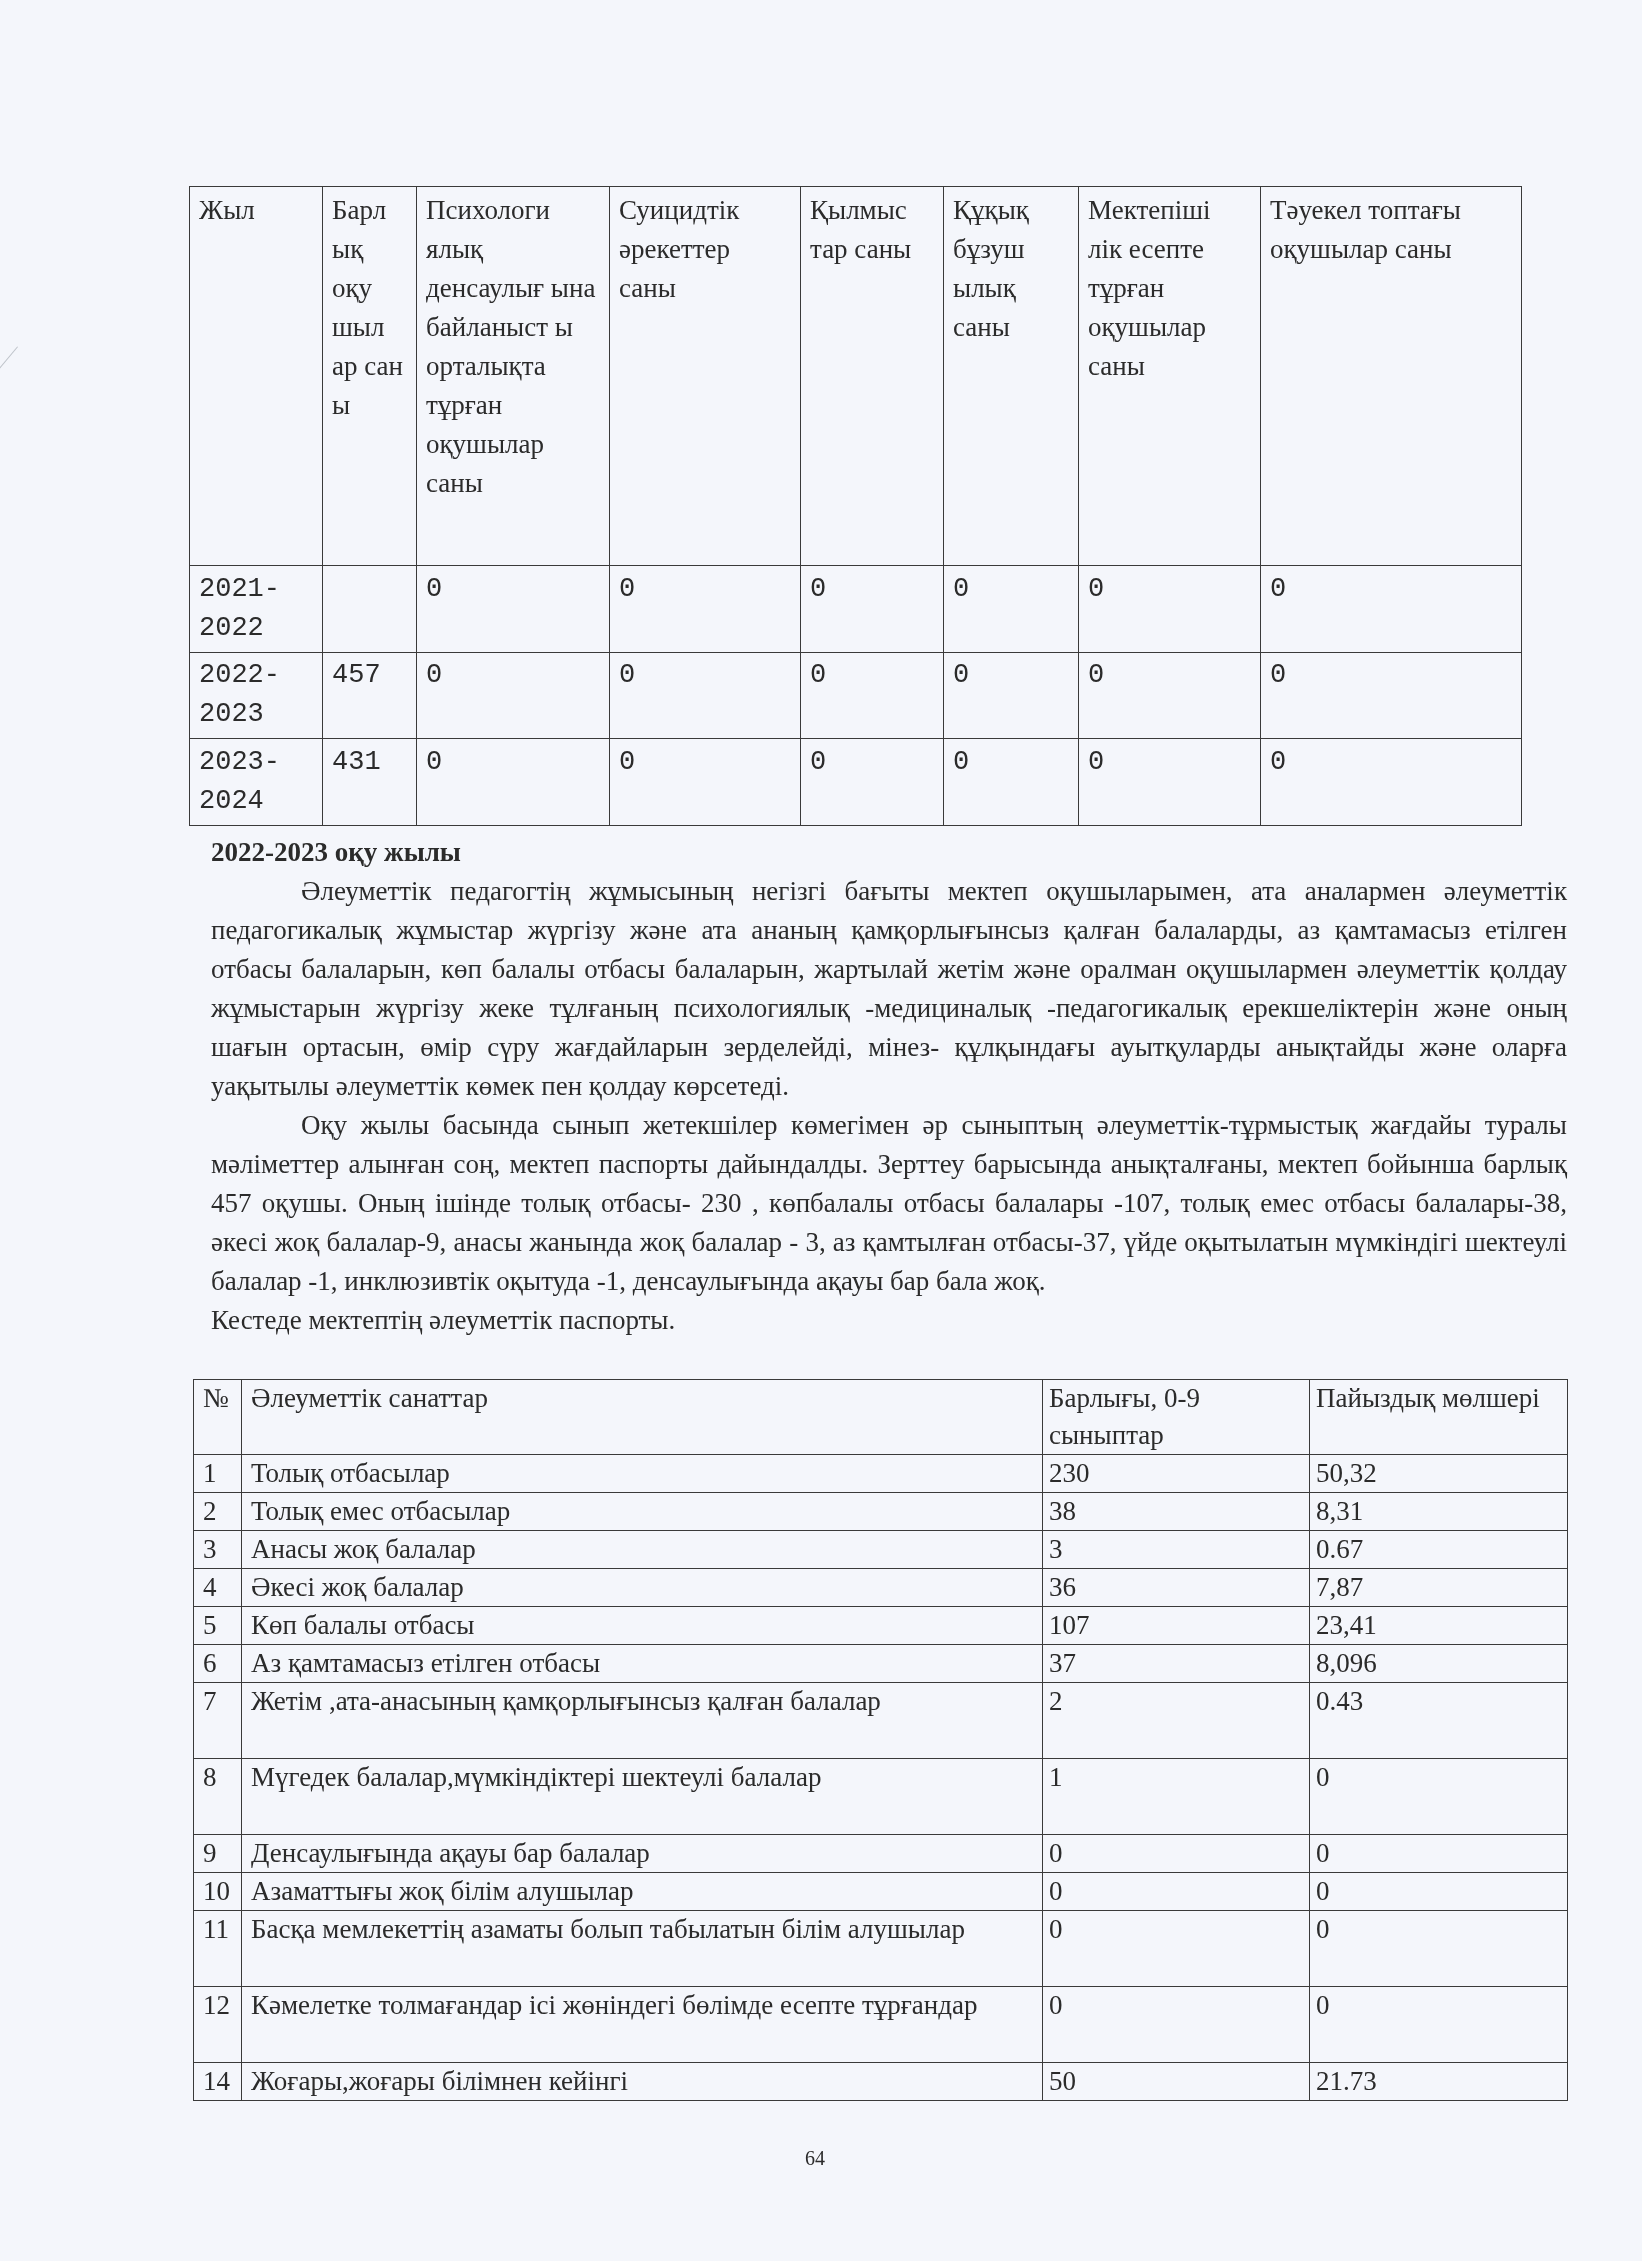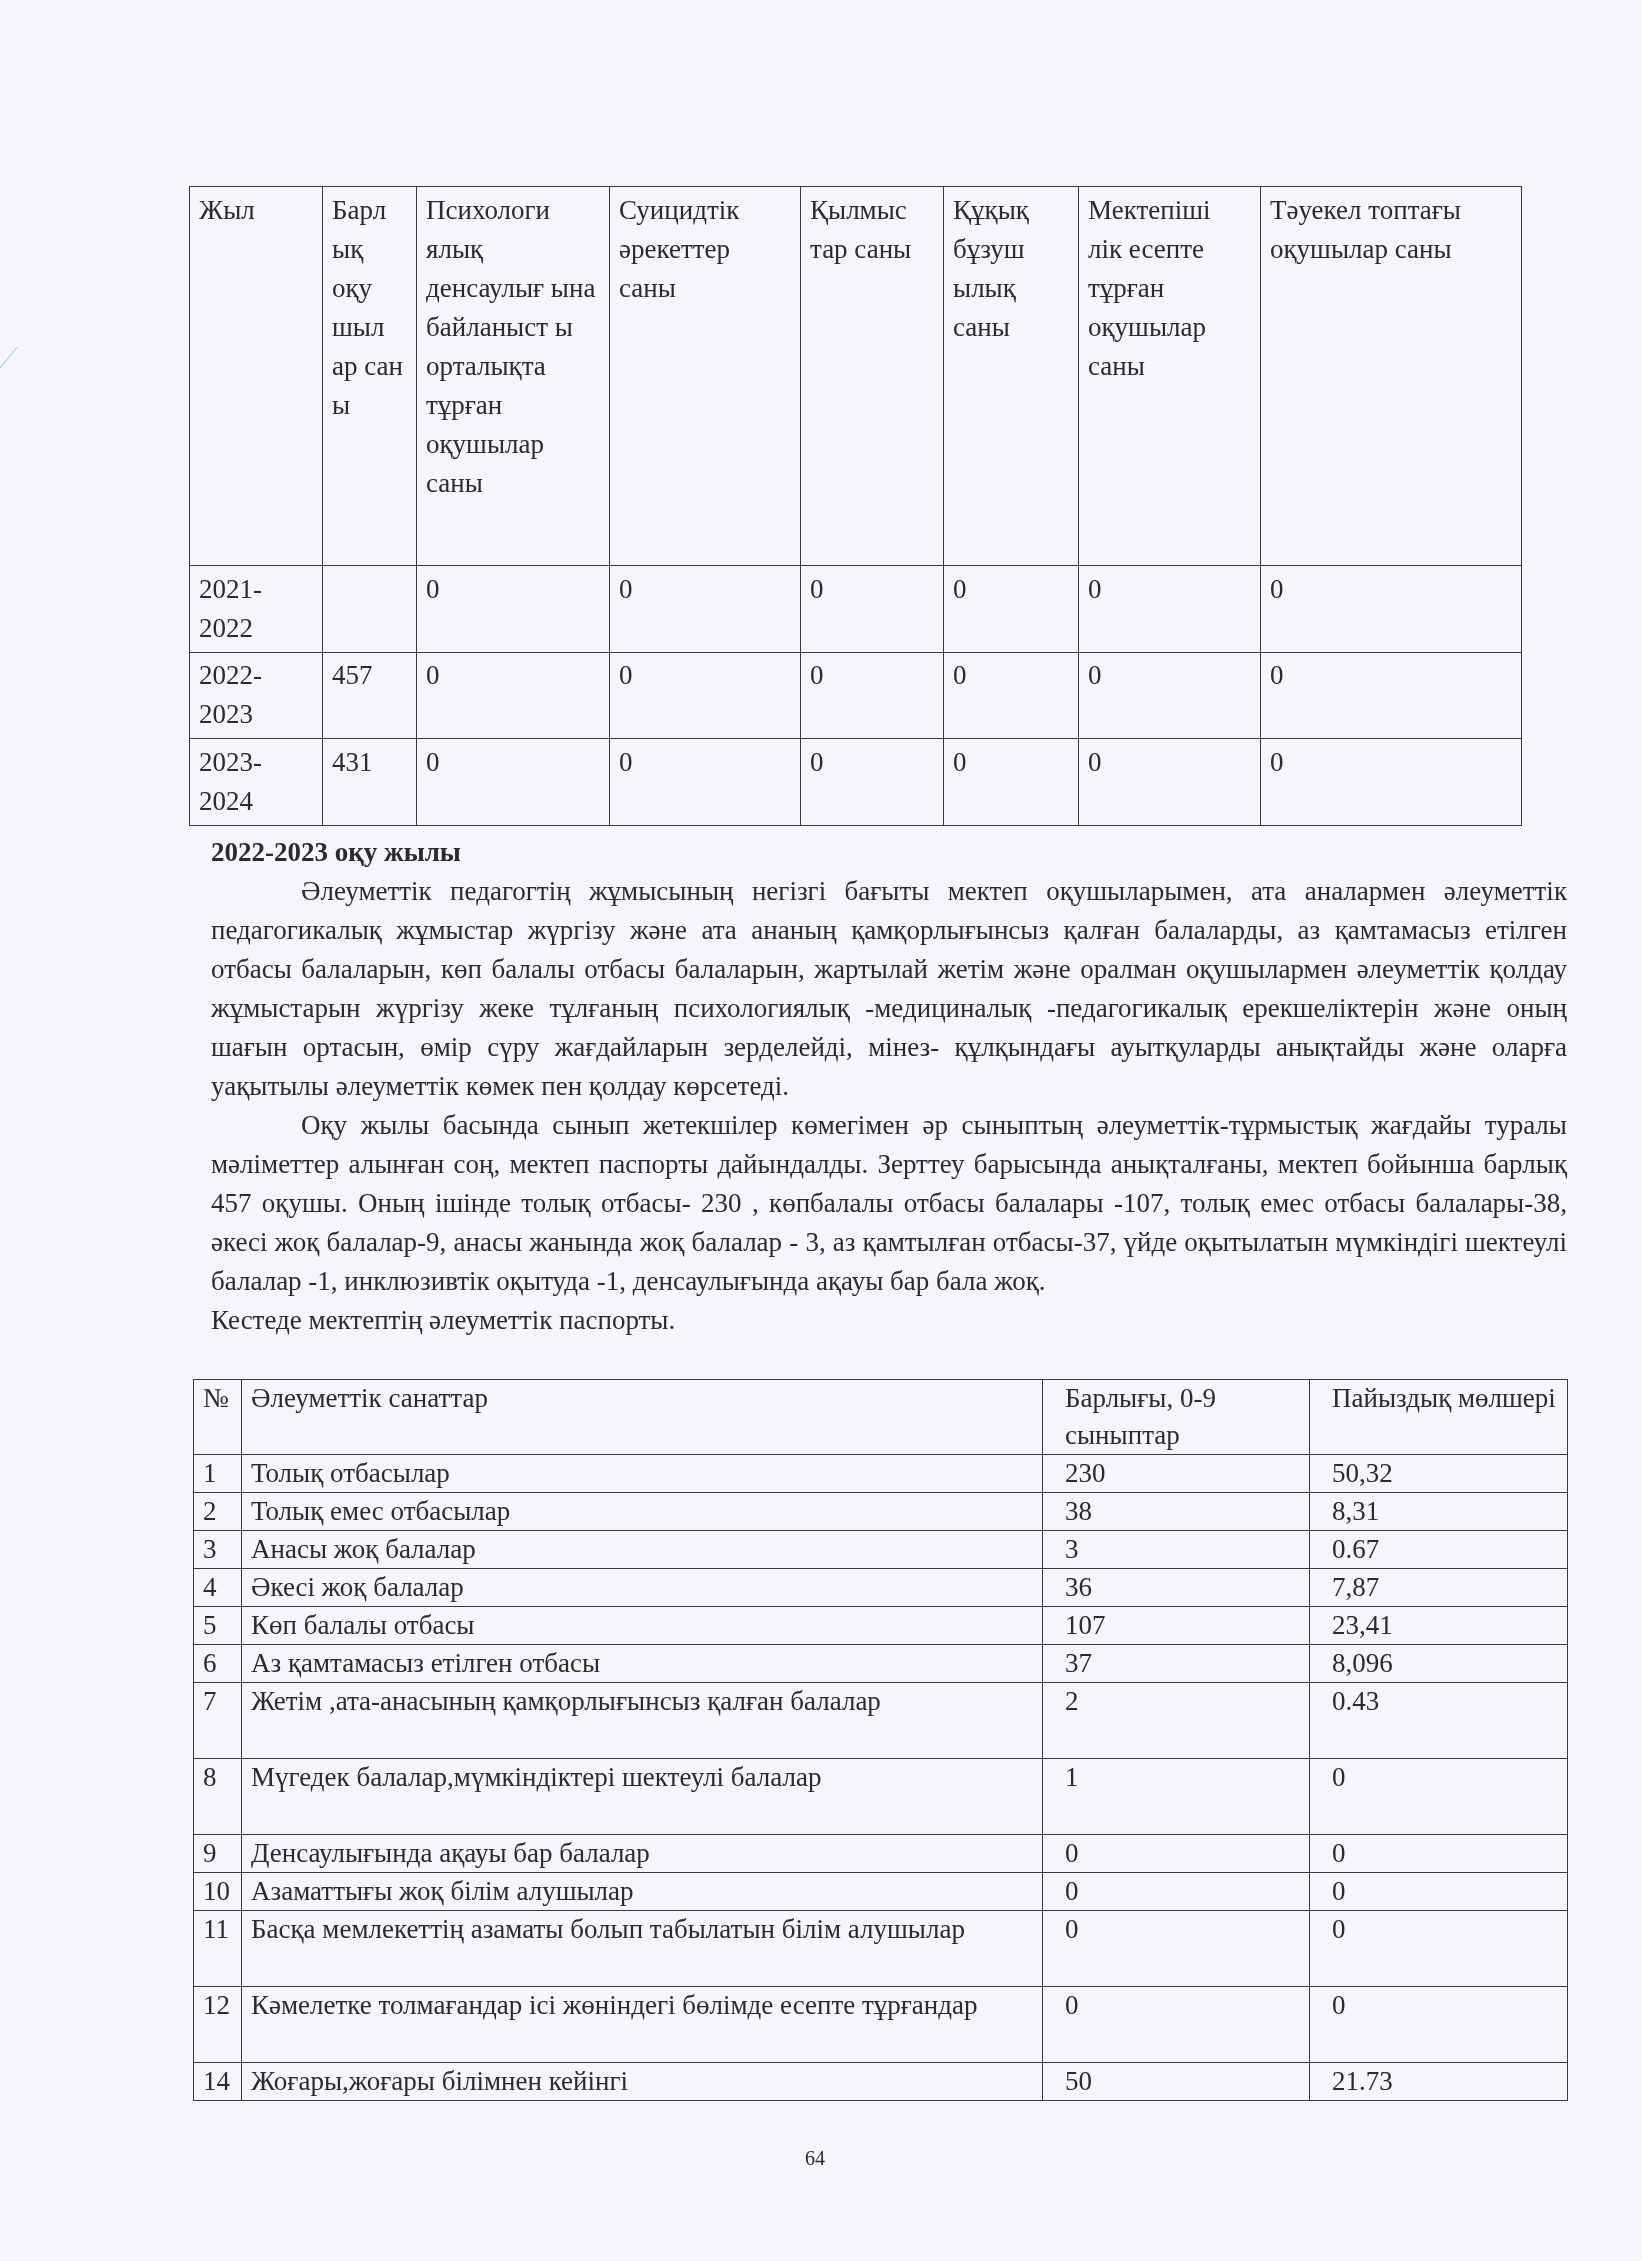--- a/index.html
+++ b/index.html
@@ -19,7 +19,7 @@
   
   #stats-table { position: absolute; left: 189px; top: 186px; width: 1332px; }
   #stats-table .hdr td { height: 370px; }
-  #stats-table .yr td { height: 66px; }
+  #stats-table .yr td { height: 66px; font-family: Liberation Mono, monospace; }
 
   
   #section { position: absolute; left: 211px; top: 824px; width: 1356px; font-size: 27px; line-height: 39px; margin-top: 9px; }

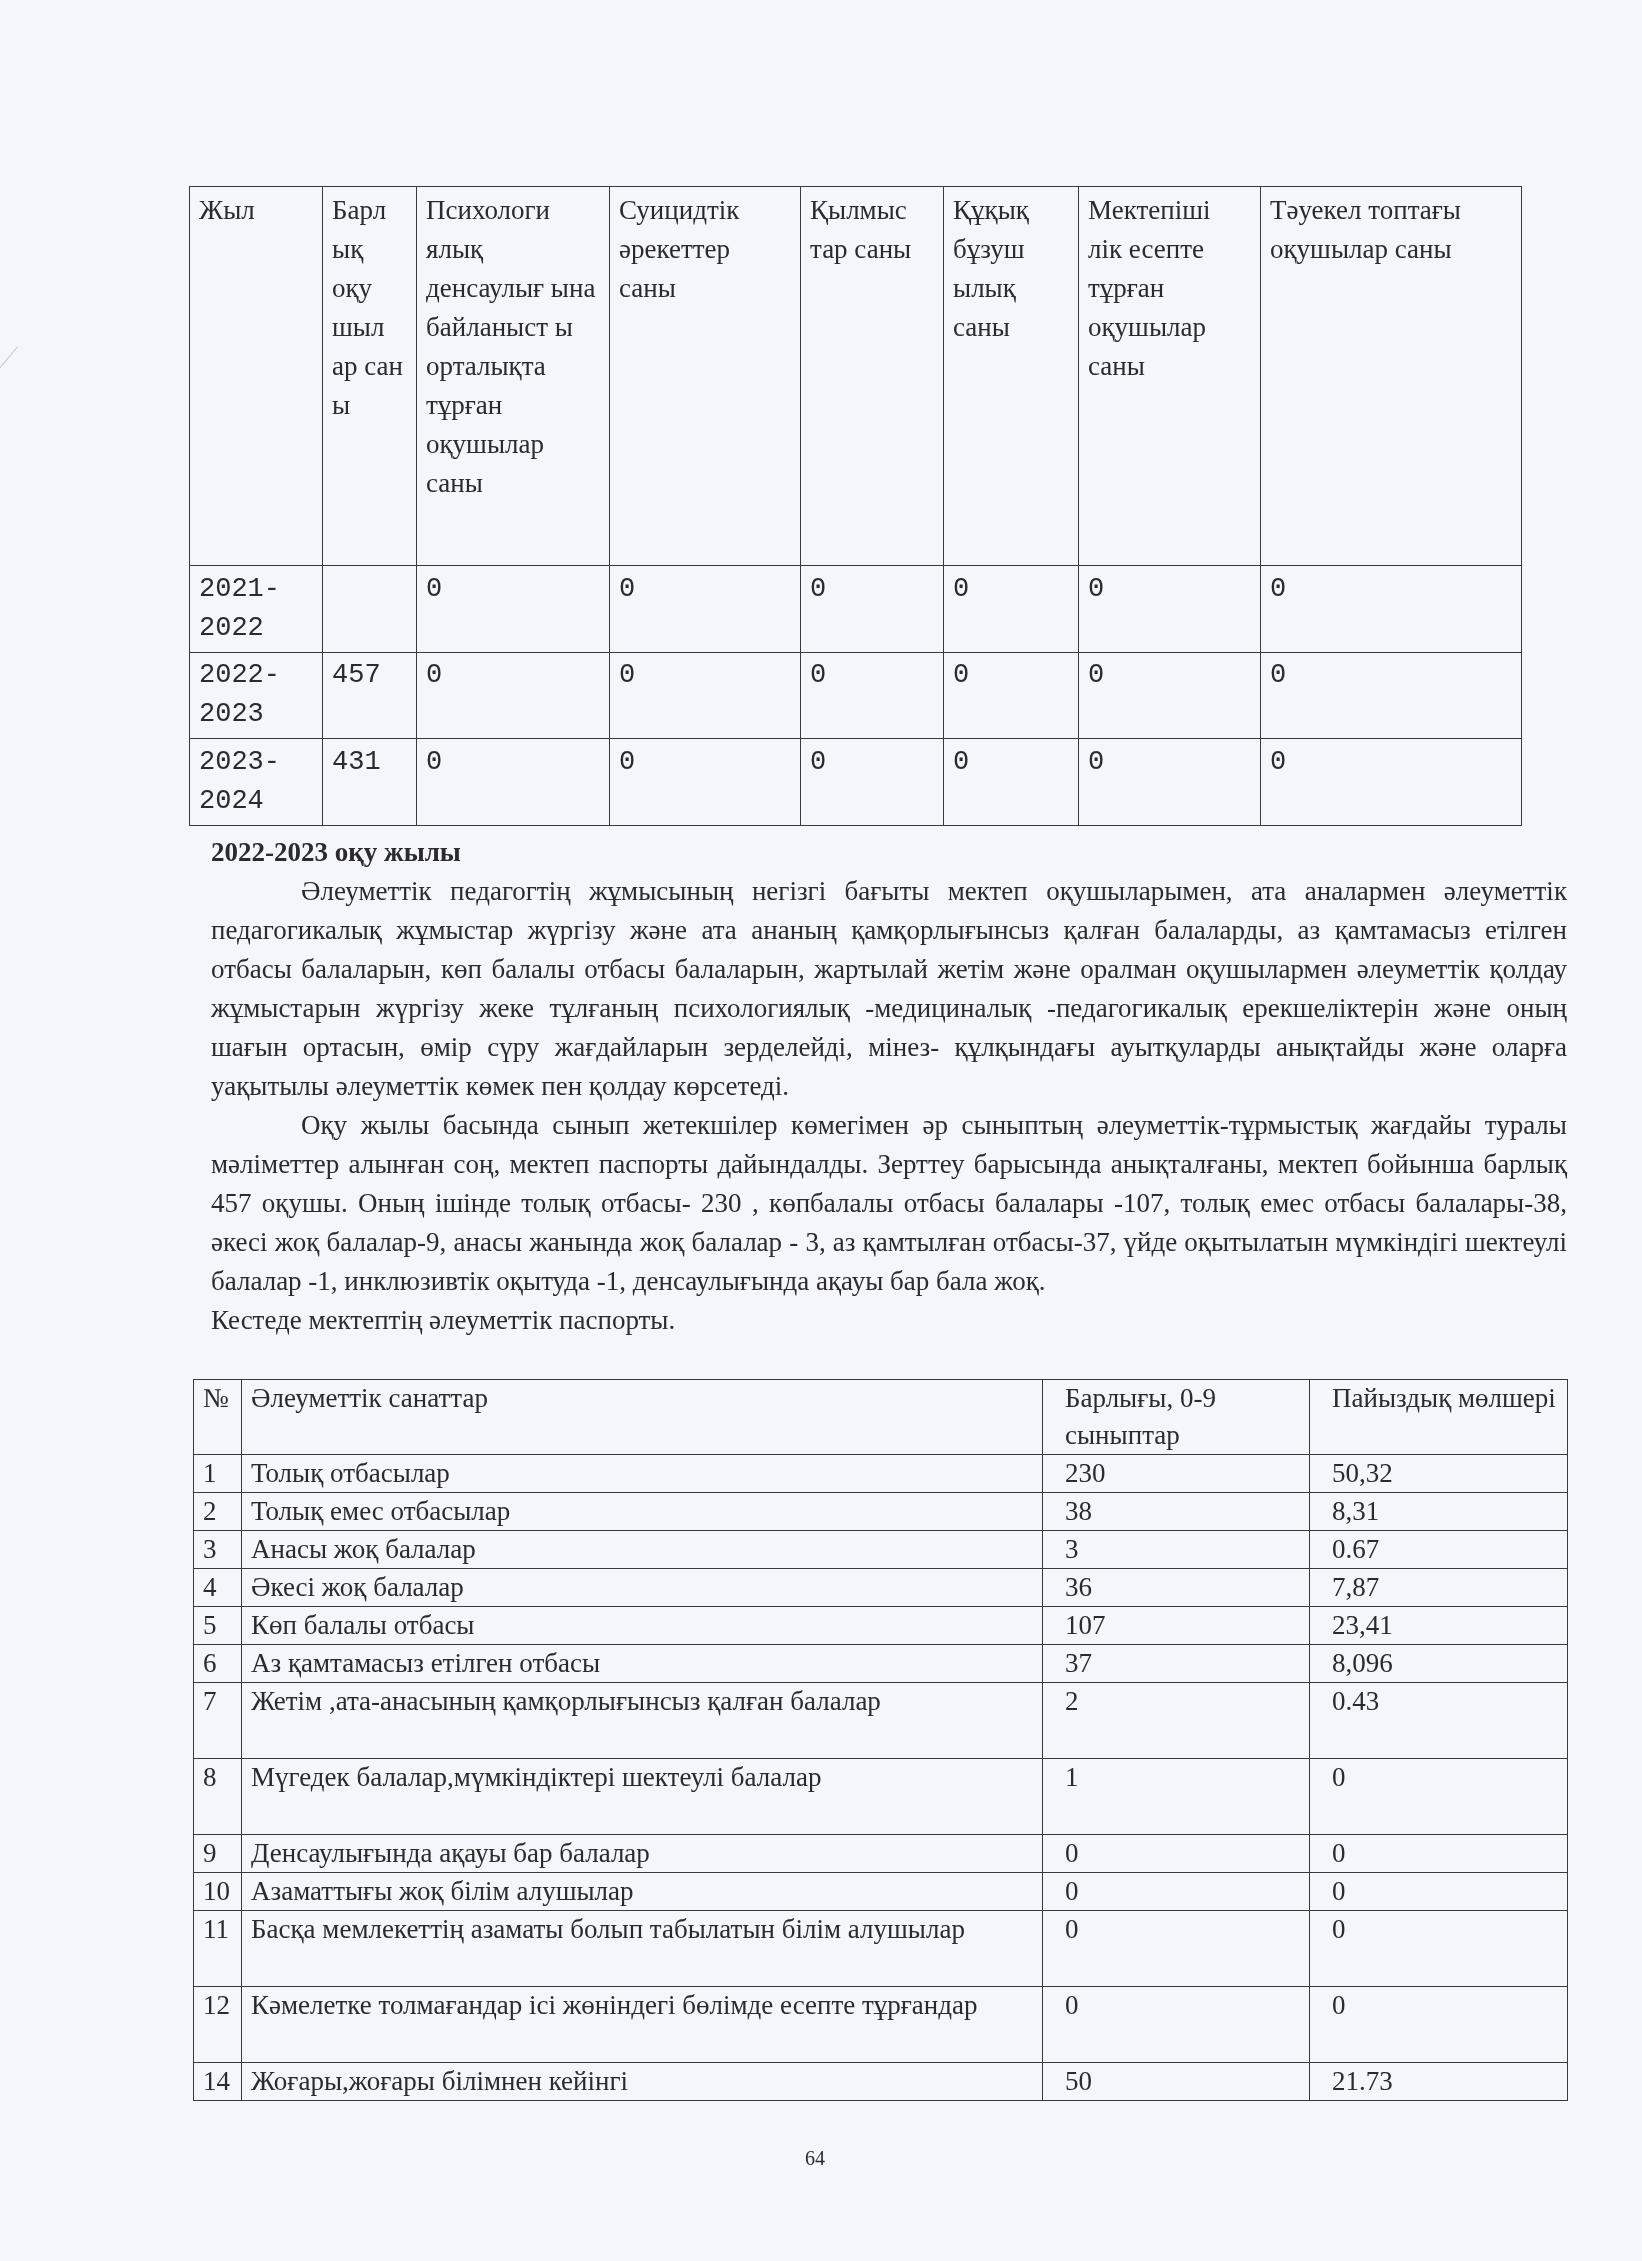--- a/index.html
+++ b/index.html
@@ -30,7 +30,7 @@
   
   #passport-table { position: absolute; left: 193px; top: 1379px; width: 1375px; }
   #passport-table td { padding: 0 9px; line-height: 37px; }
-  #passport-table td.cnt, #passport-table td.pct { padding-left: 22px; }
+  #passport-table td.cnt, #passport-table td.pct { padding-left: 6px; }
   .r-hdr td { height: 72px; }
   .r1 td { height: 37px; }
   .r2 td { height: 75px; }

